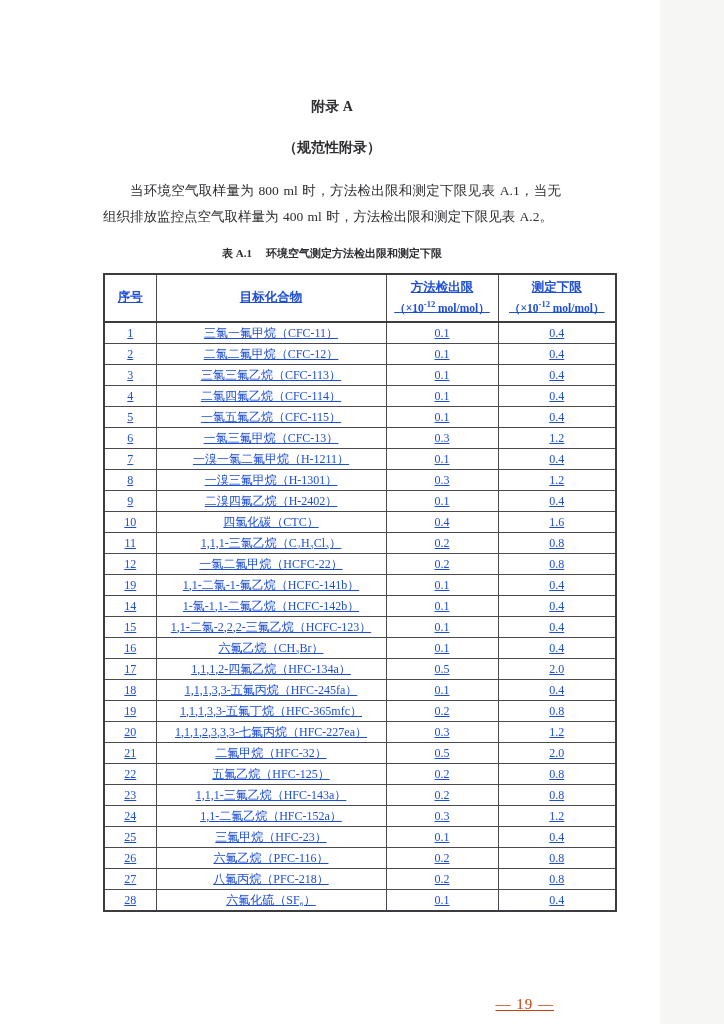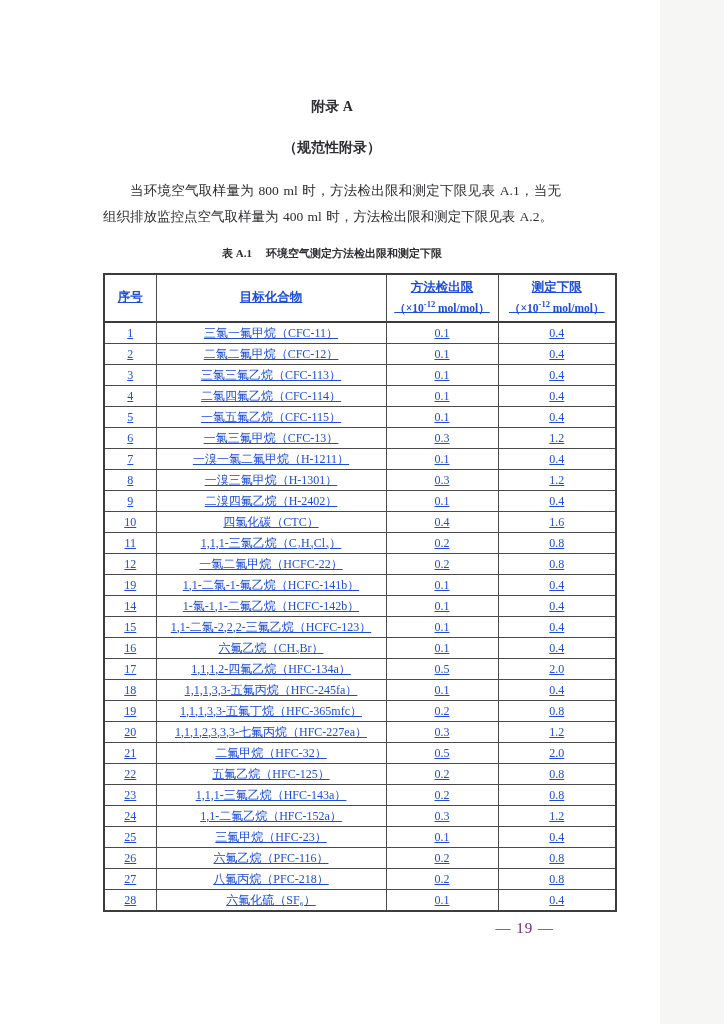--- a/index.html
+++ b/index.html
@@ -75,11 +75,12 @@
   table.limits tbody td { height: 20px; line-height: 20px; }
   .pageno {
     position: absolute;
-    top: 920px;
+    top: 996px;
     right: 106px;
     font-size: 15px;
-    color: #701a75;
+    color: #c2410c;
     letter-spacing: 1px;
+    text-decoration: underline;
   }
 </style>
 </head>

